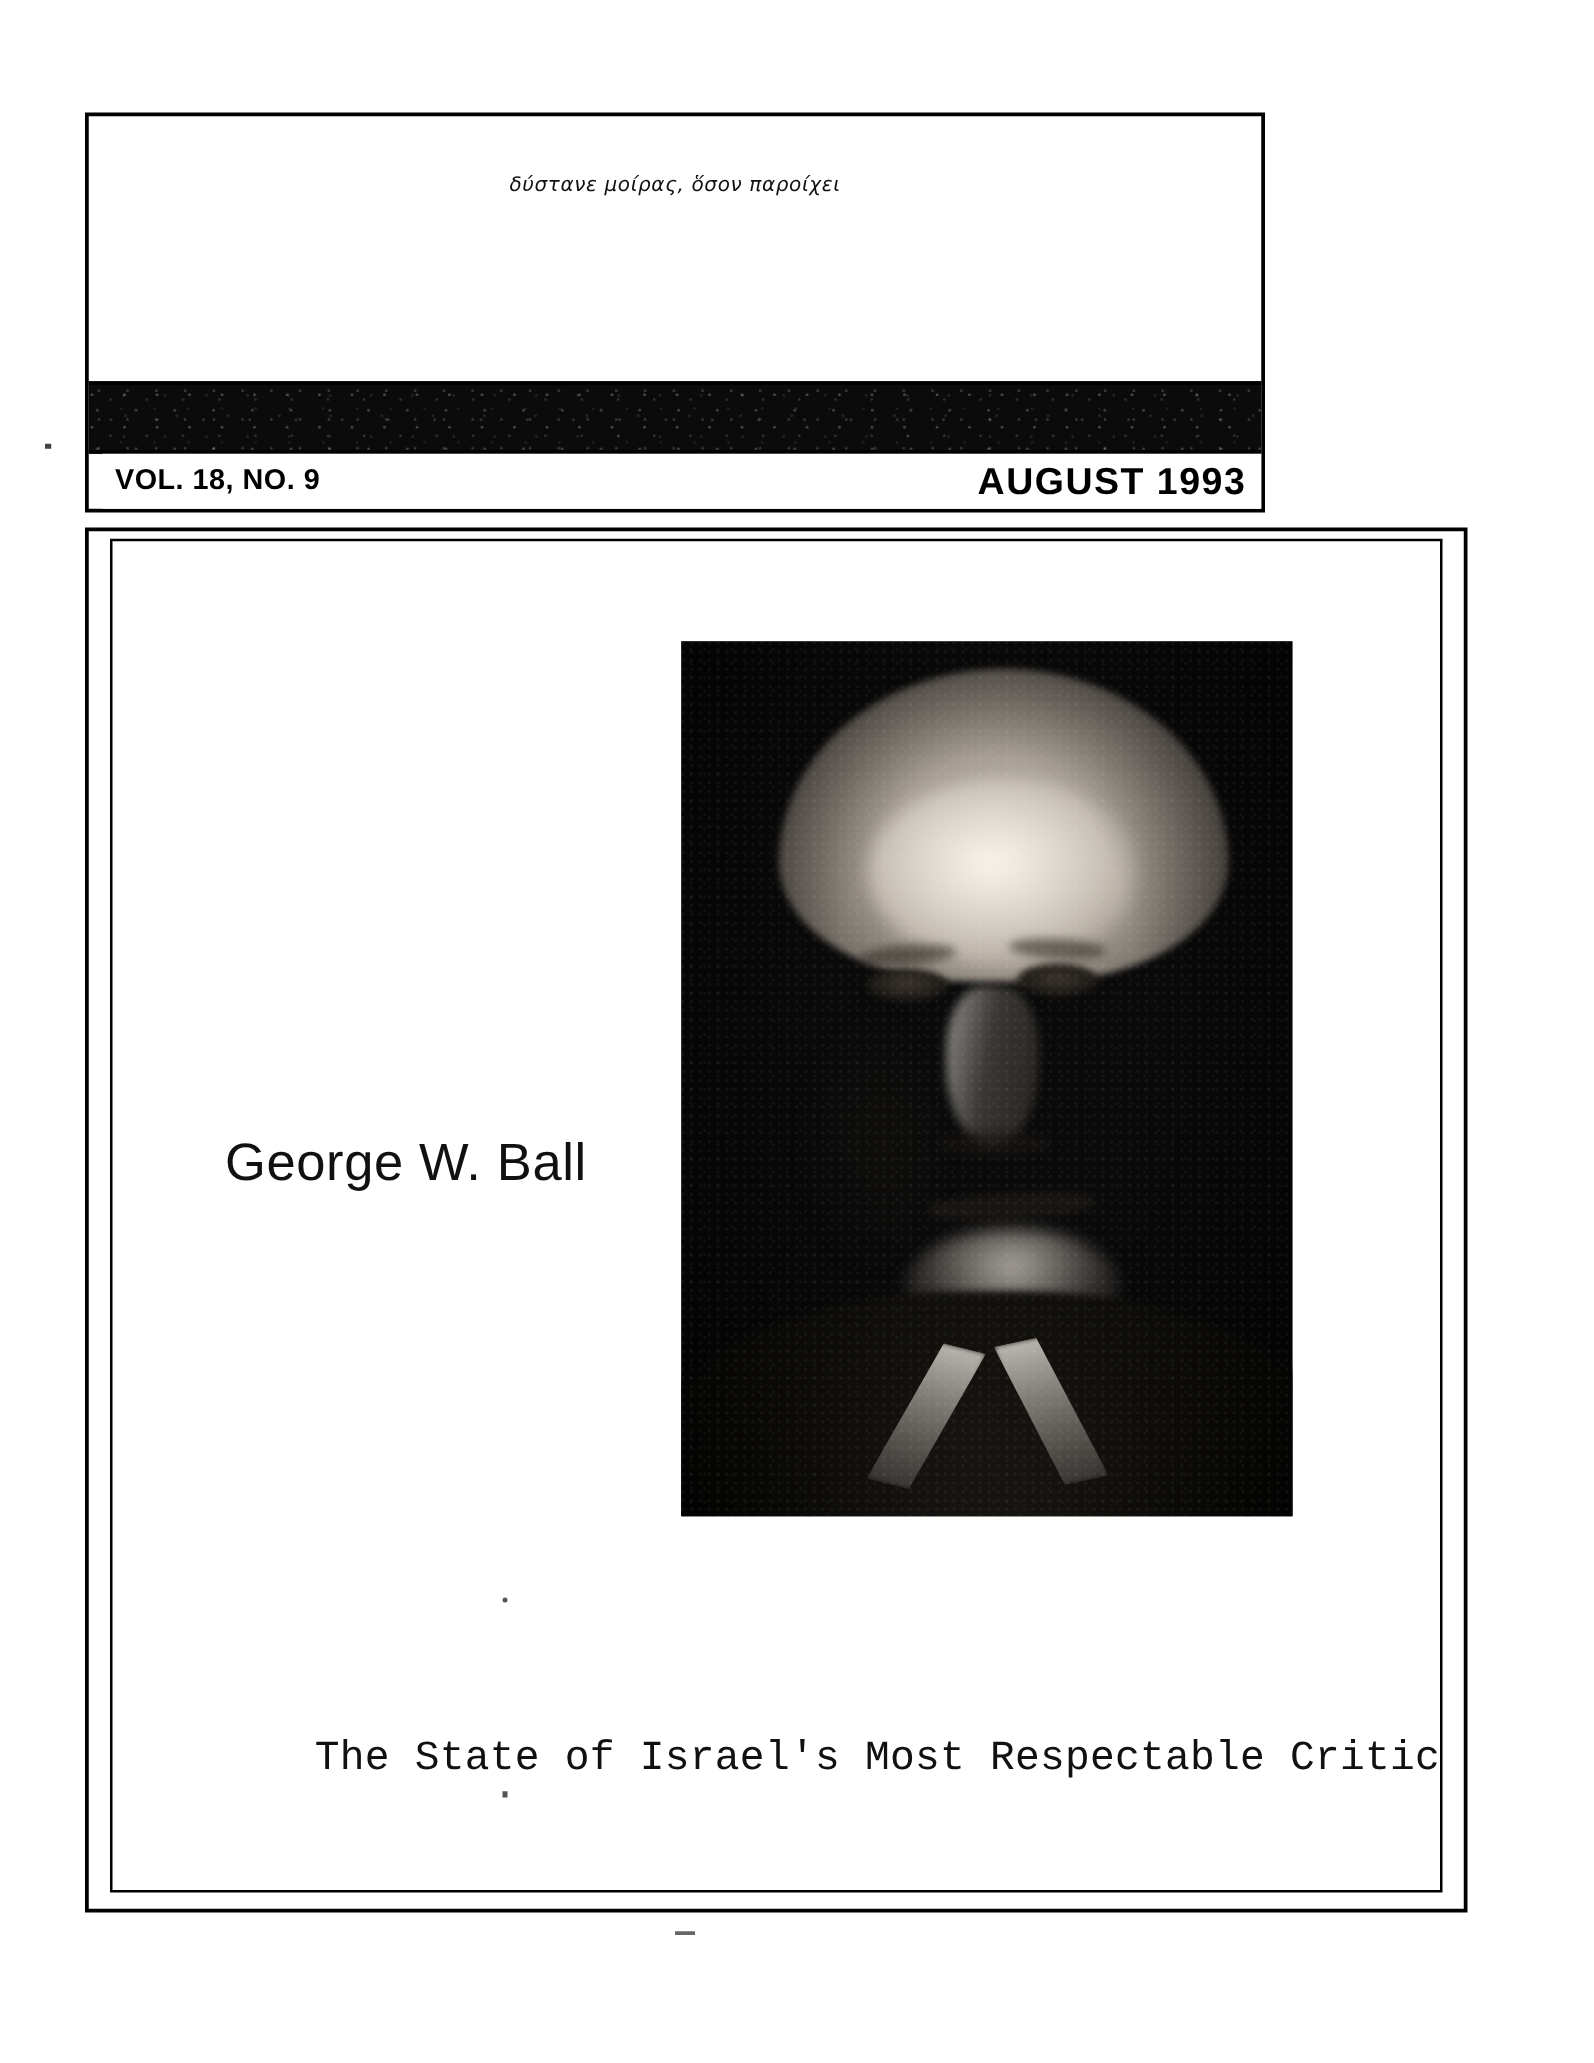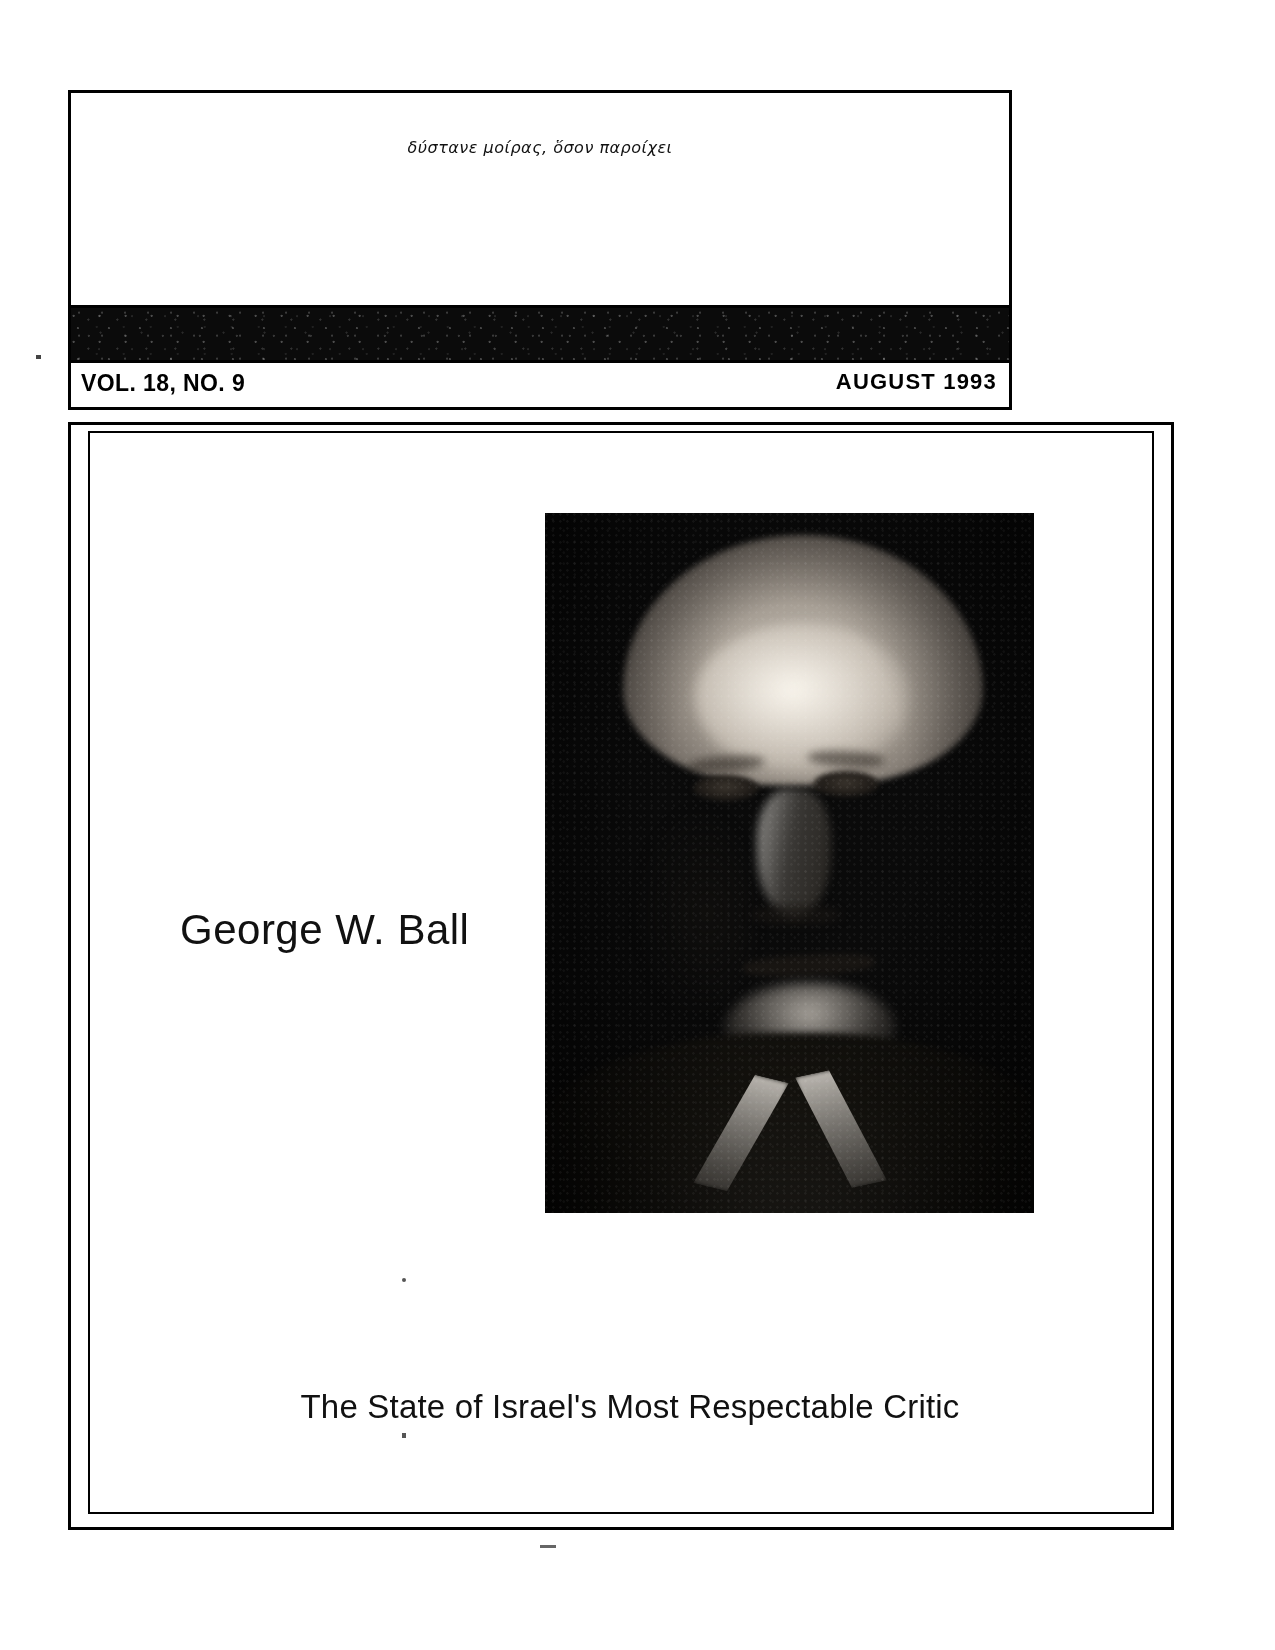--- a/index.html
+++ b/index.html
@@ -106,6 +106,7 @@
     position: relative;
     background: #fff;
     box-sizing: border-box;
+    margin-left: 11px;
   }
   .issue-vol {
     position: absolute;

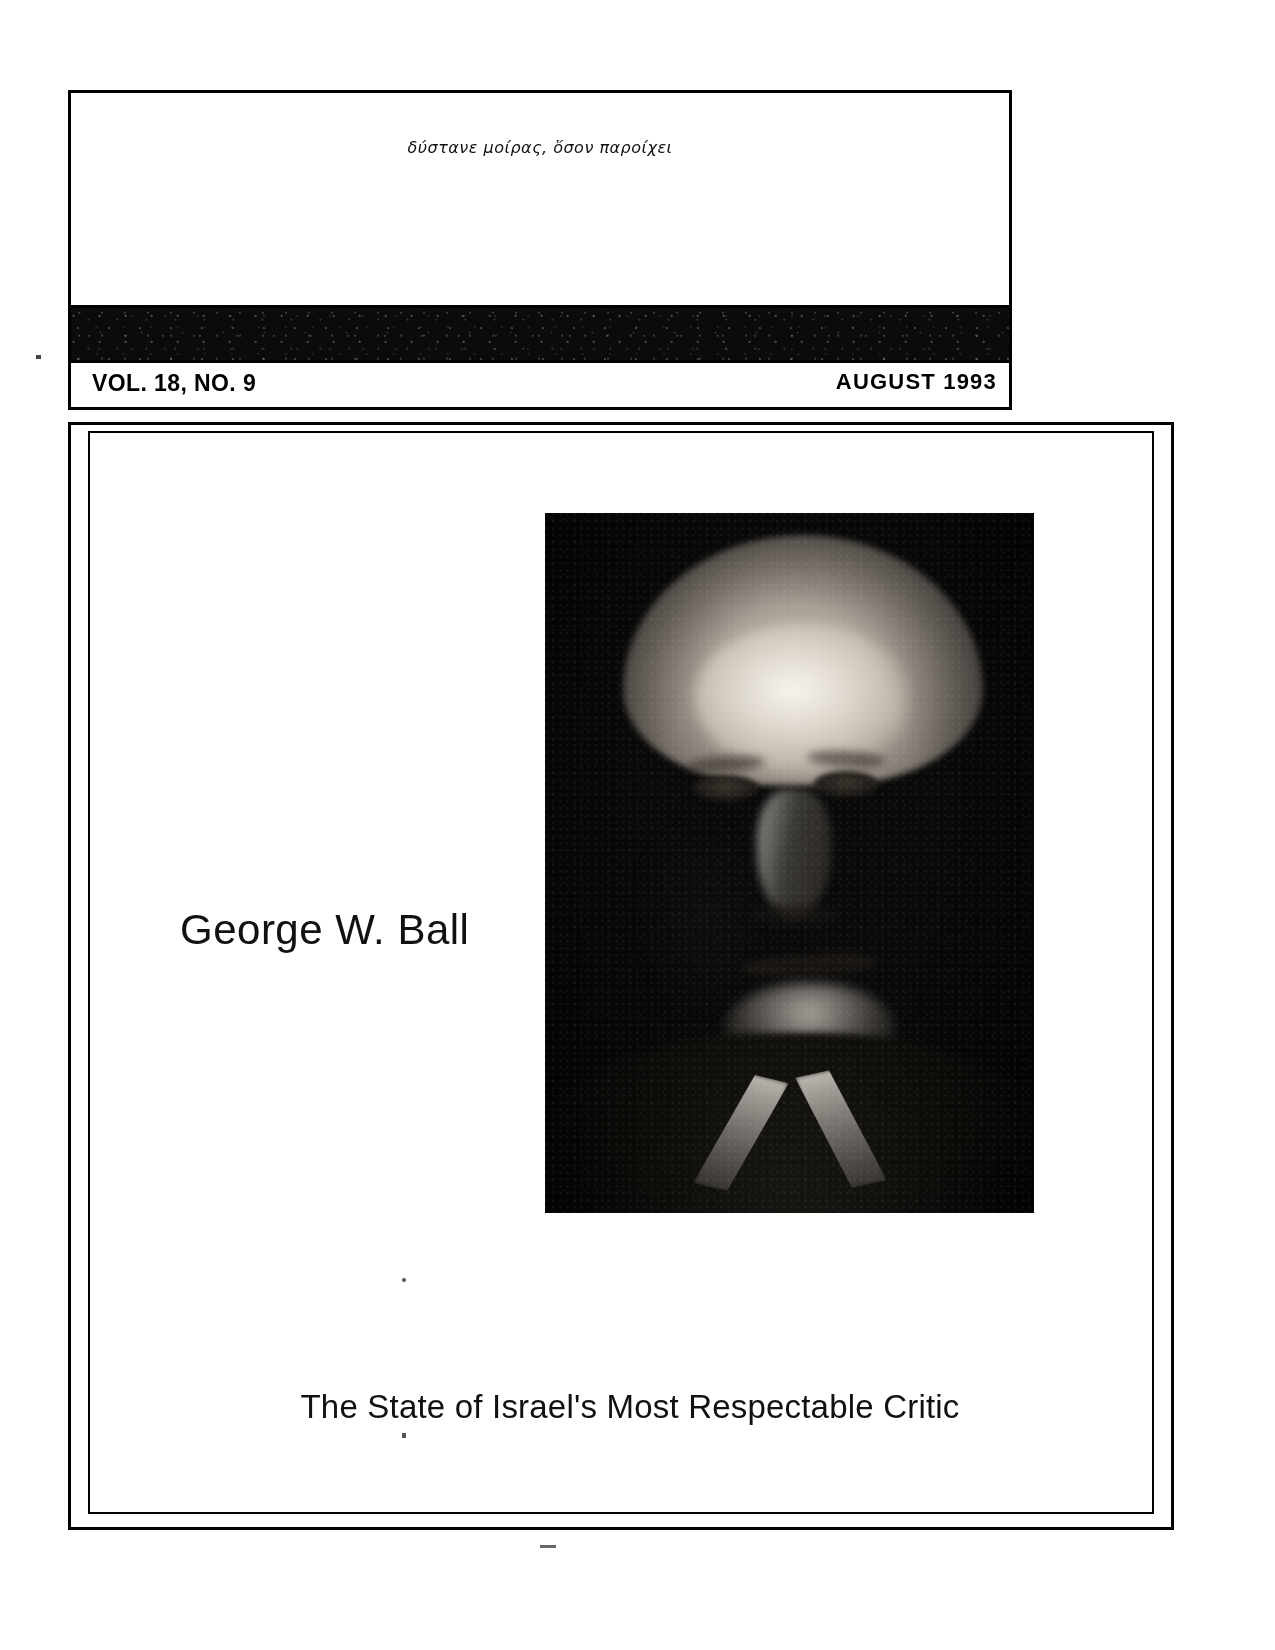--- a/index.html
+++ b/index.html
@@ -120,7 +120,7 @@
     position: absolute;
     right: 12px;
     top: 6px;
-    font-size: 22px;
+    font-size: 30px;
     font-weight: bold;
     letter-spacing: 1.2px;
   }

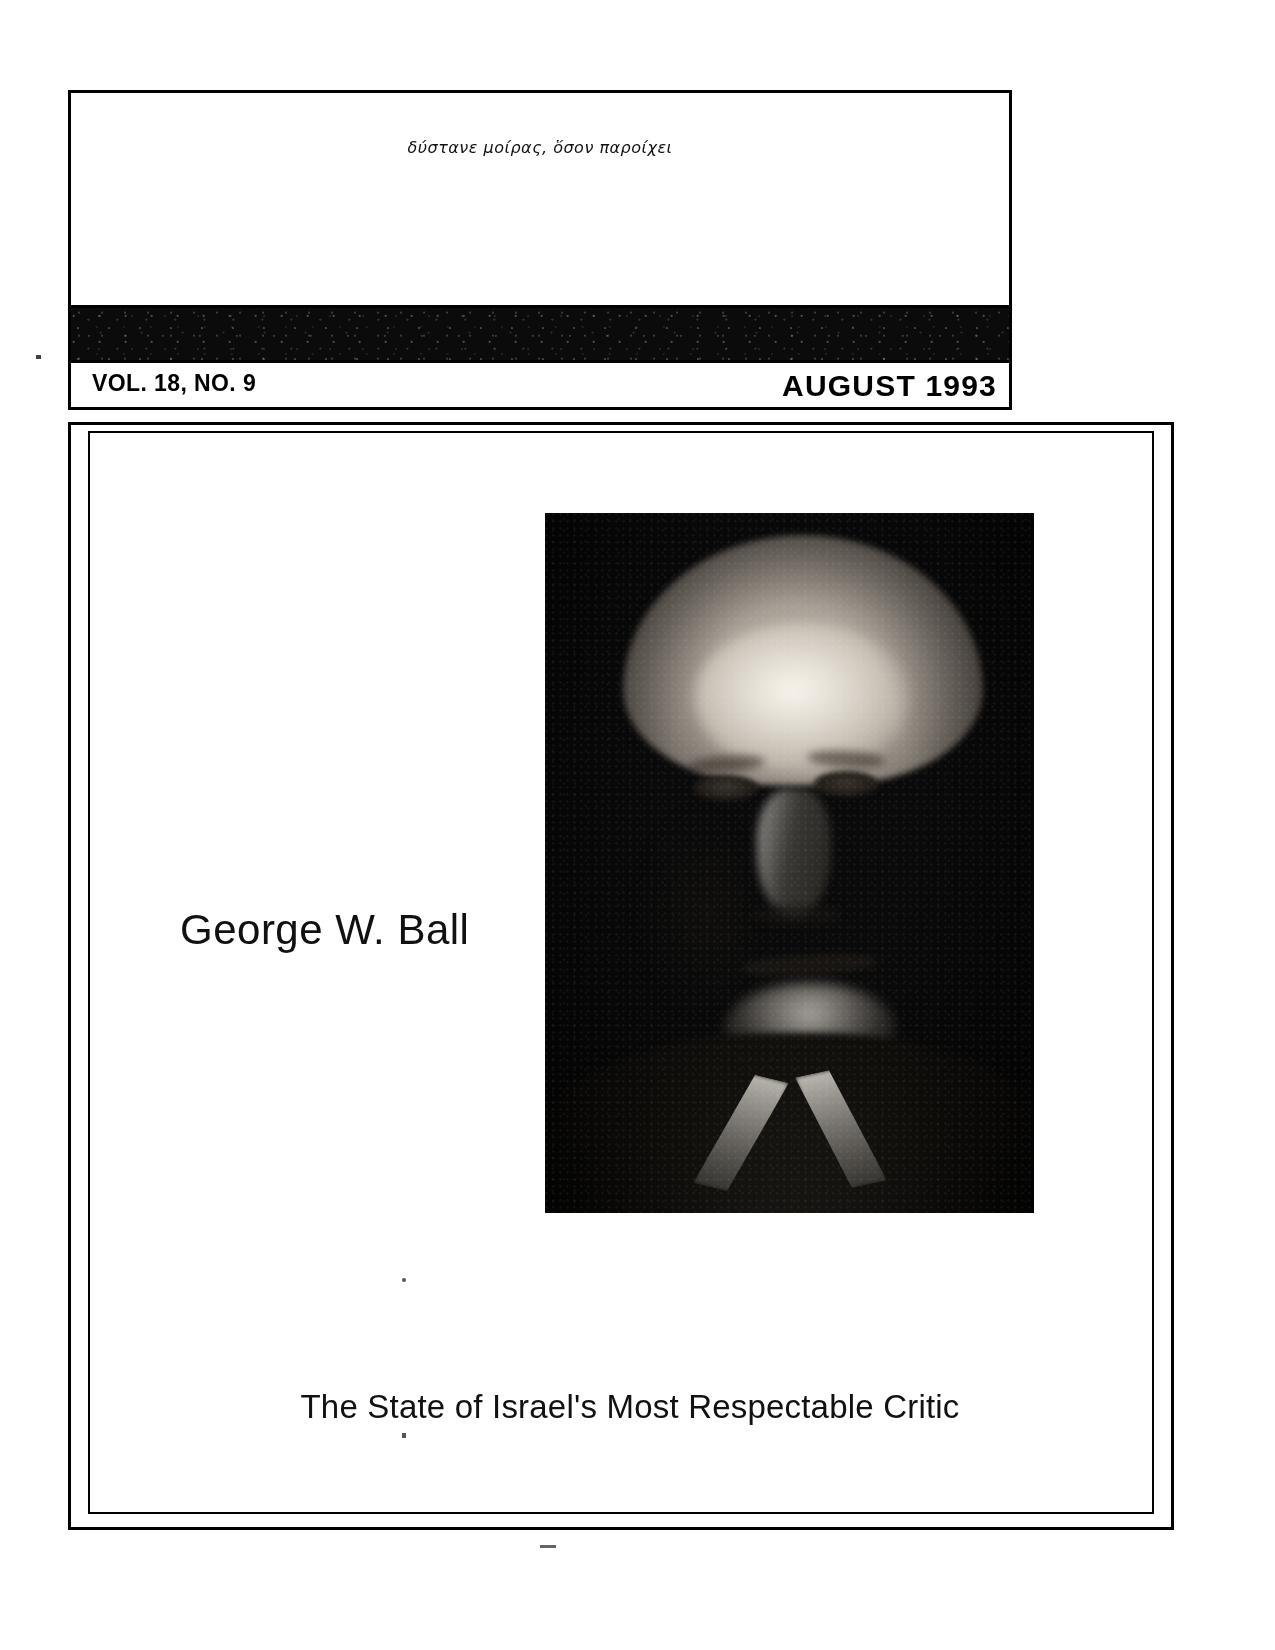--- a/index.html
+++ b/index.html
@@ -318,11 +318,12 @@
     left: 0;
     right: 0;
     top: 955px;
-    text-align: center;
+    text-align: right;
     font-size: 33px;
     letter-spacing: 0.2px;
     color: #111;
     padding-left: 18px;
+    font-family: Liberation Mono, monospace;
   }
 
   .speck-a {

